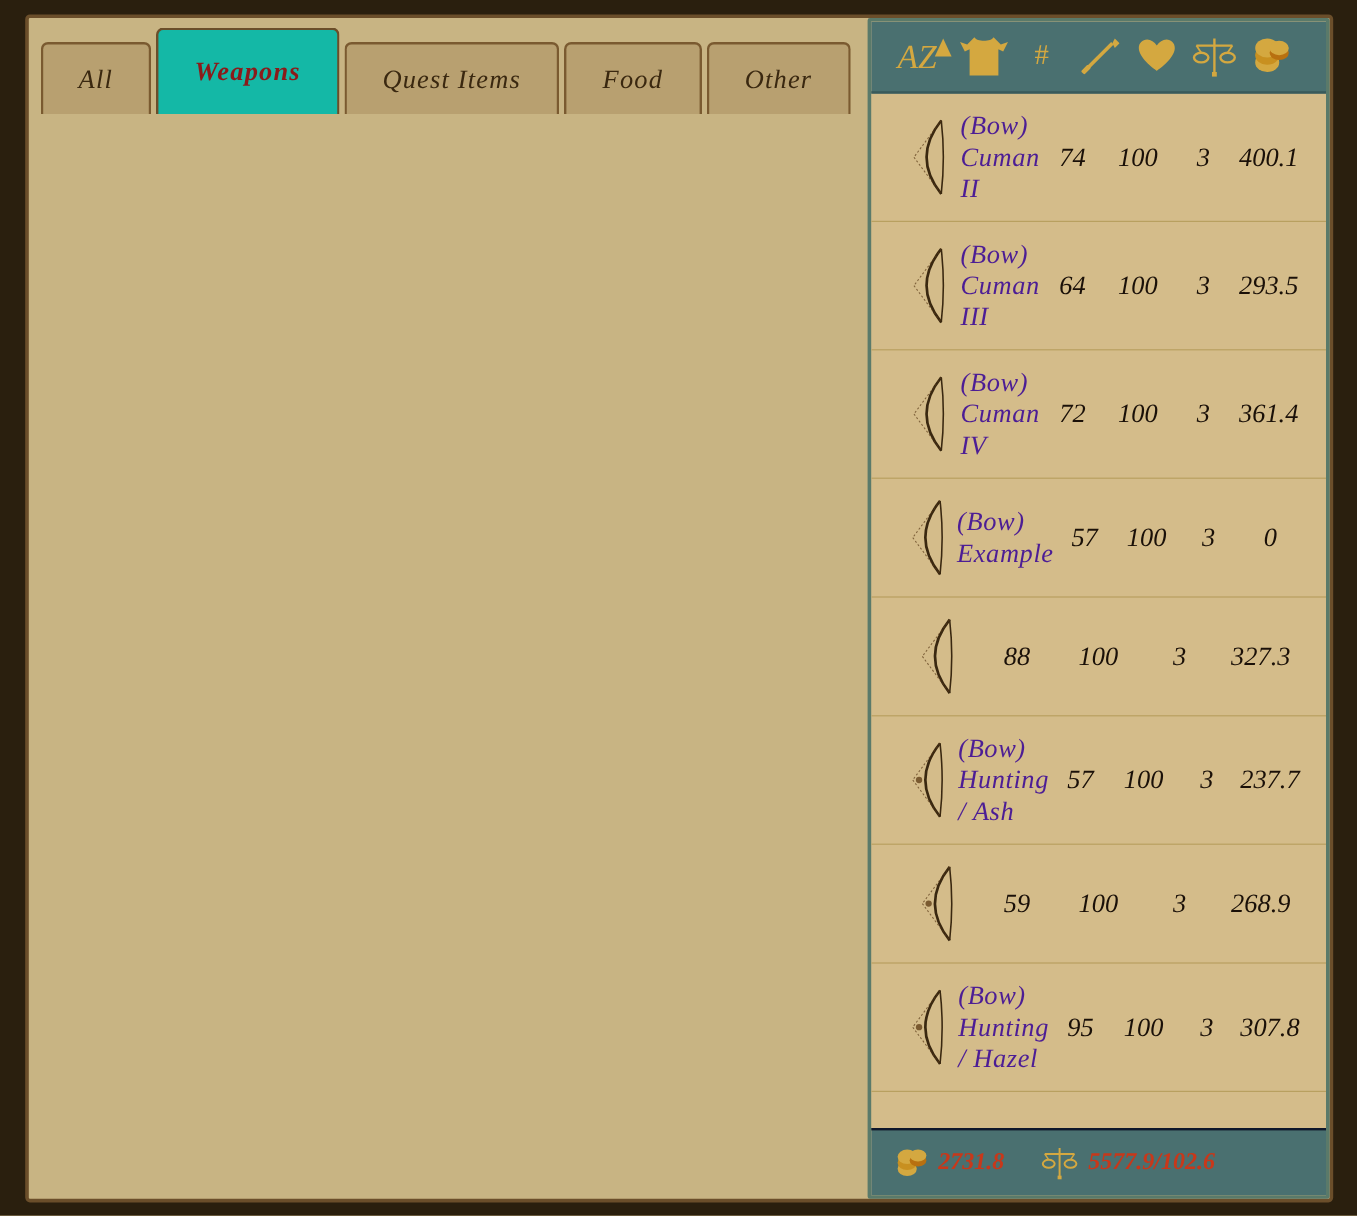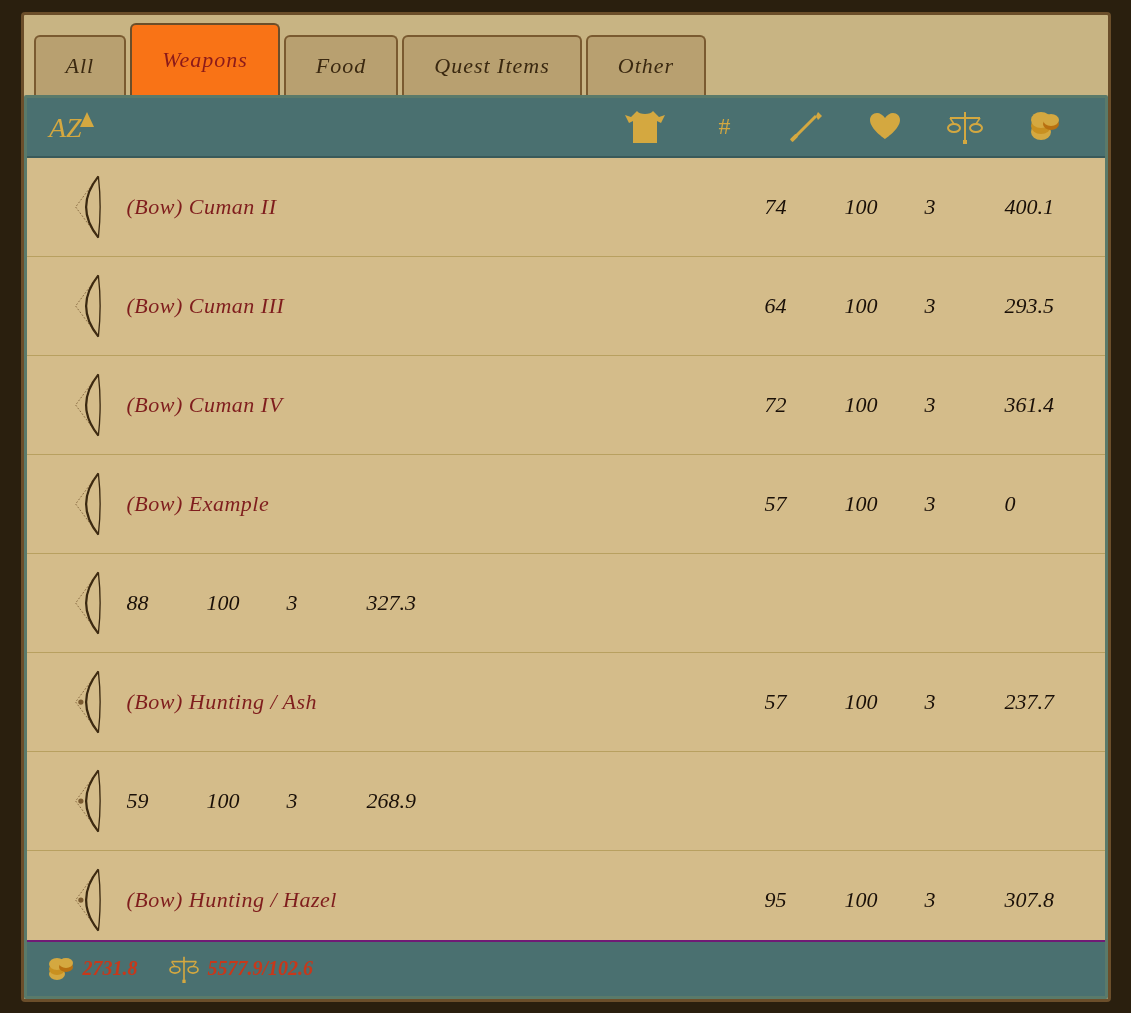--- a/index.html
+++ b/index.html
@@ -22,7 +22,6 @@
       border: 3px solid #6b4e2a;
       border-radius: 4px;
       display: flex;
-      flex-direction: column;
       position: relative;
     }
 

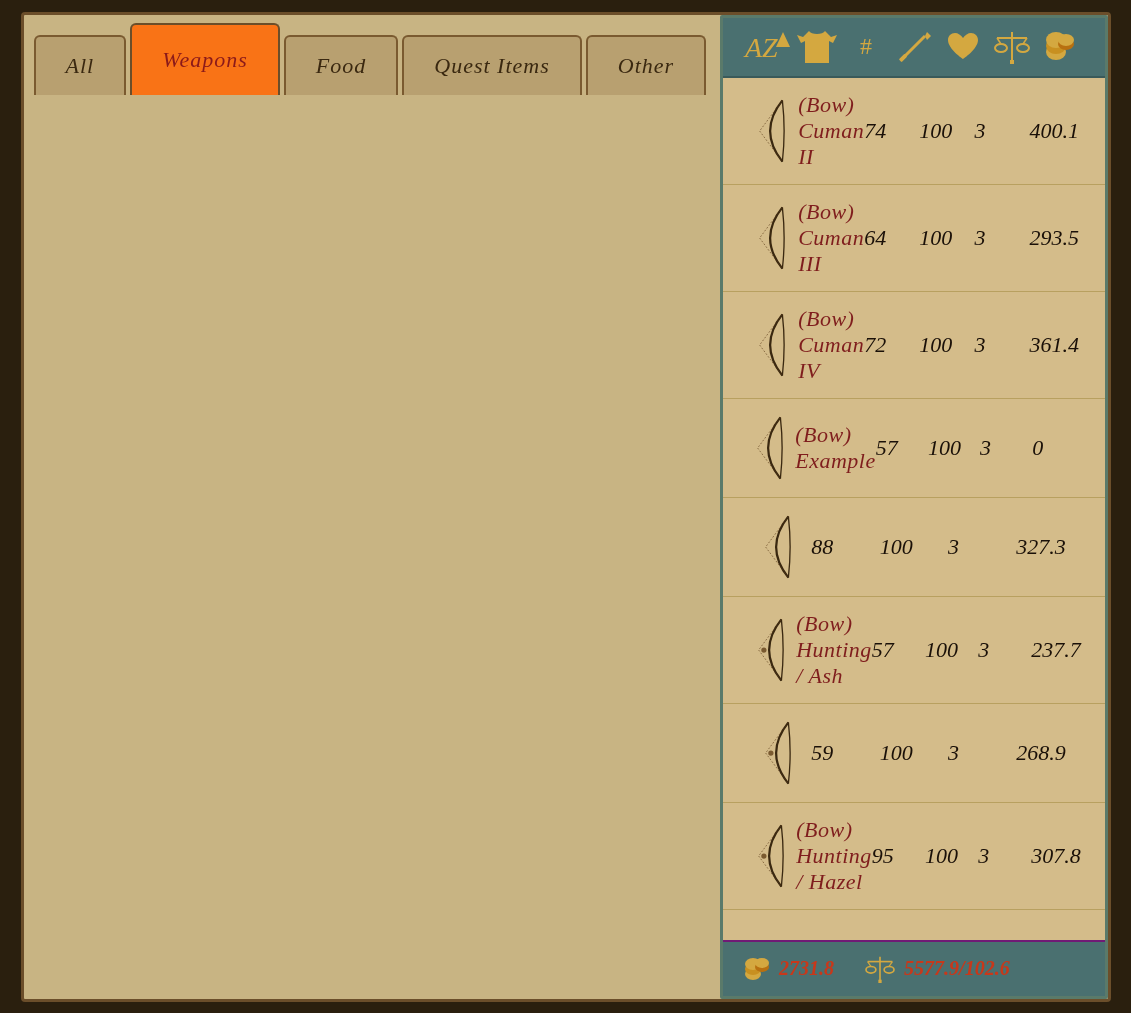--- a/index.html
+++ b/index.html
@@ -55,9 +55,9 @@
     }
 
     .tab.active {
-      background: #f97316;
+      background: #14b8a6;
       color: #8b1a1a;
-      font-weight: normal;
+      font-weight: bold;
       height: 72px;
       z-index: 10;
       border-color: #6b4e2a;

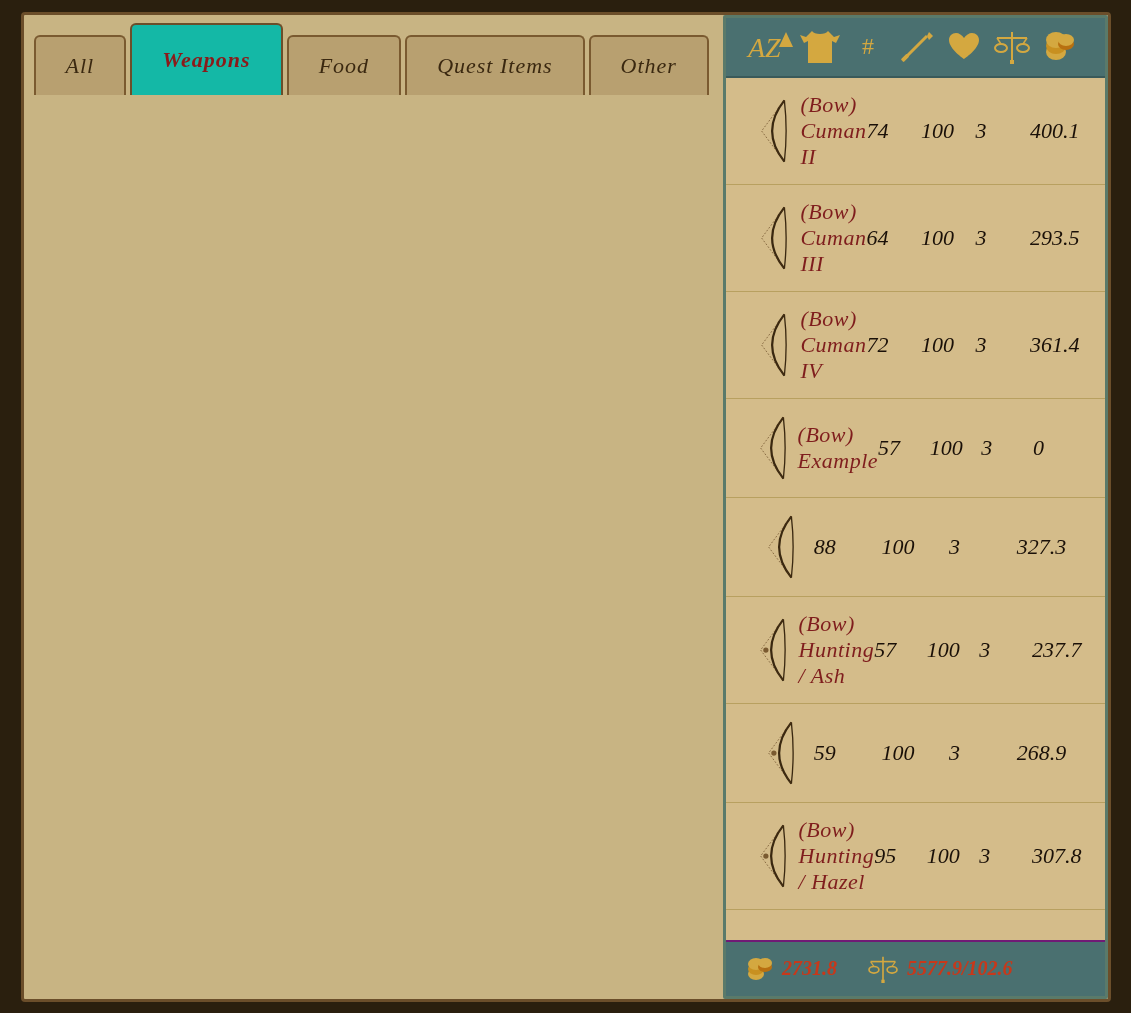--- a/index.html
+++ b/index.html
@@ -186,8 +186,8 @@
   <div class="tabs-row">
     <div class="tab">All</div>
     <div class="tab active">Weapons</div>
+    <div class="tab">Quest Items</div>
     <div class="tab">Food</div>
-    <div class="tab">Quest Items</div>
     <div class="tab">Other</div>
   </div>
 

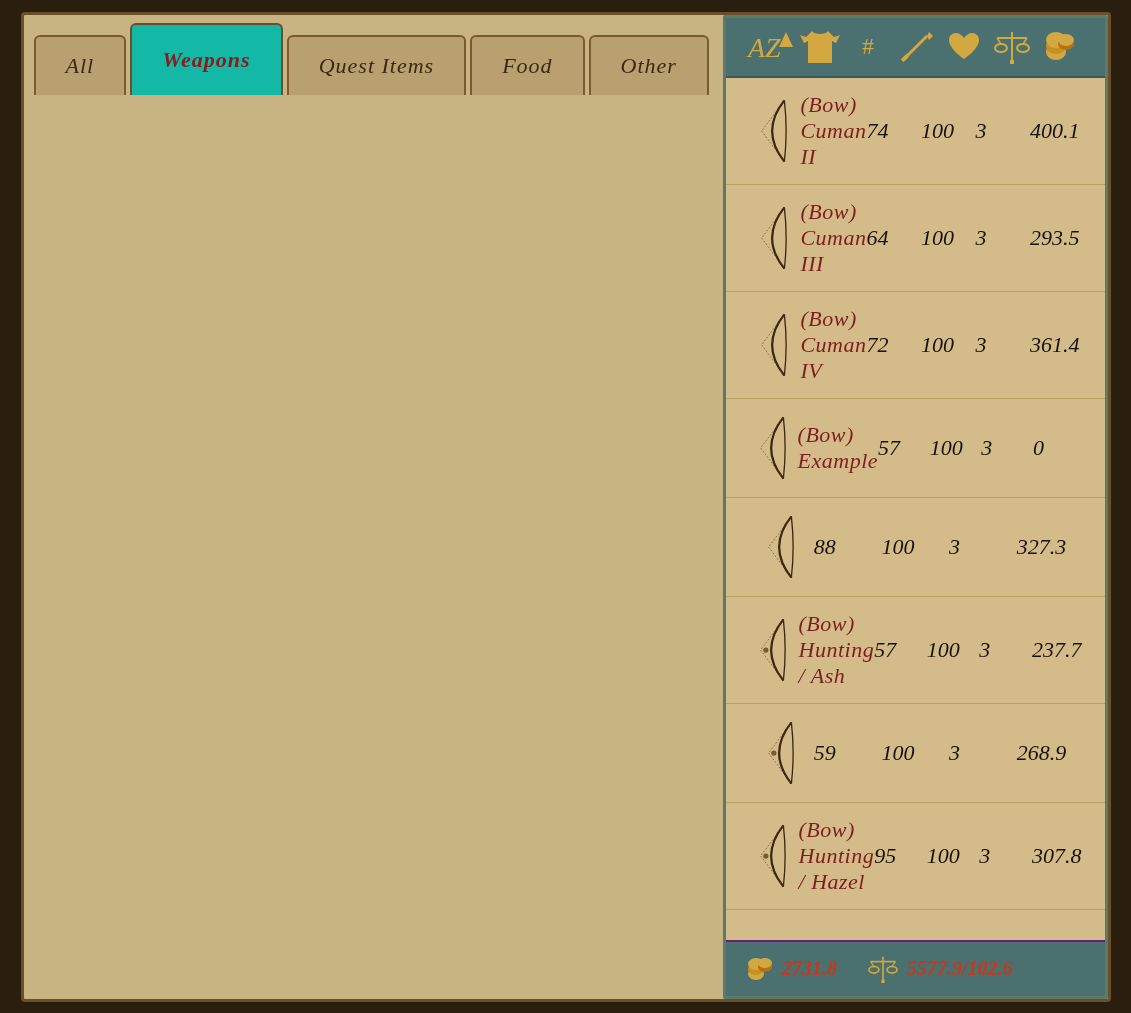--- a/index.html
+++ b/index.html
@@ -144,7 +144,7 @@
     .item-name-col {
       flex: 1;
       font-size: 22px;
-      color: #7f1d1d;
+      color: #4c1d95;
       font-style: italic;
       letter-spacing: 0.5px;
     }

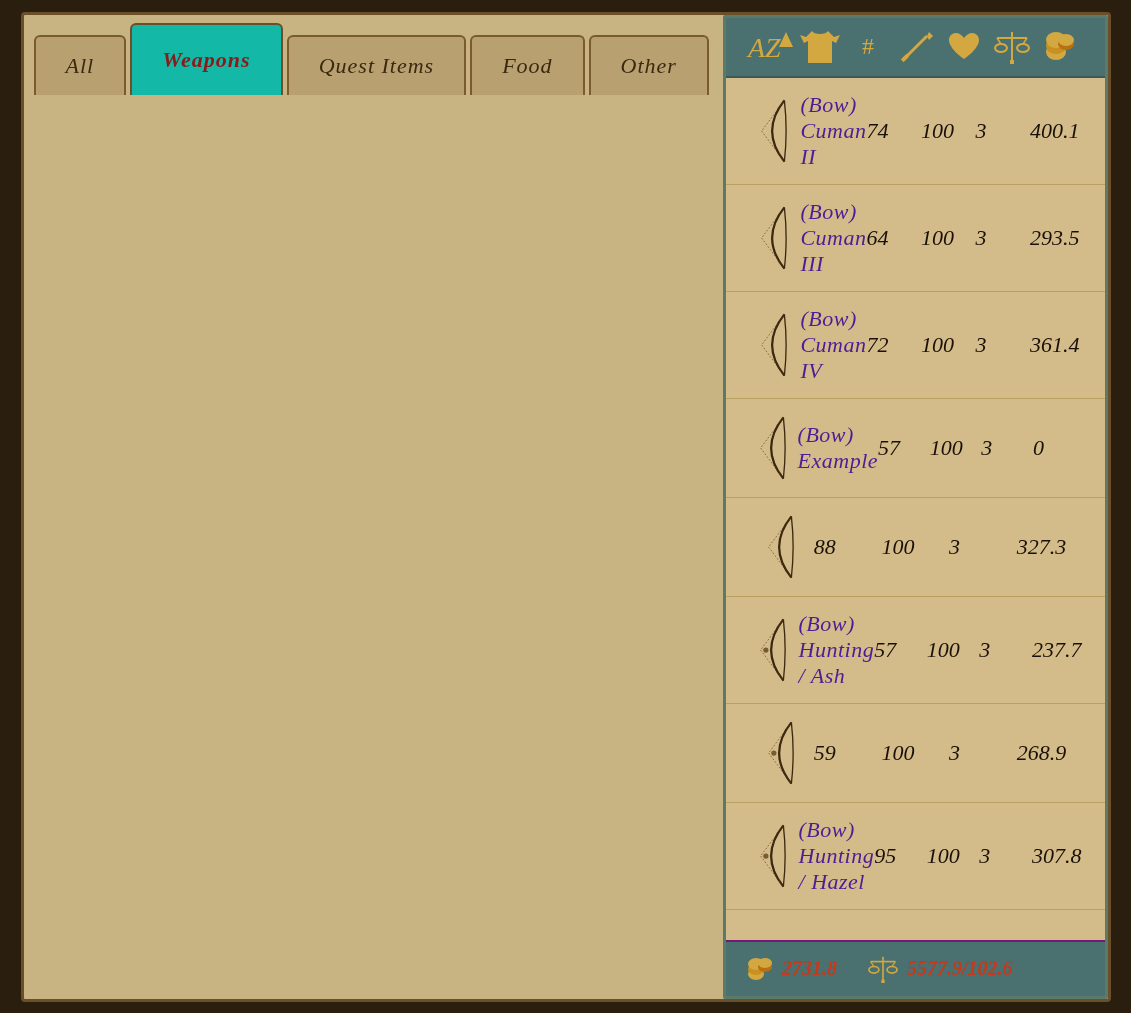--- a/index.html
+++ b/index.html
@@ -151,7 +151,7 @@
 
     .item-stat {
       width: 80px;
-      text-align: left;
+      text-align: center;
       font-size: 22px;
       color: #1a1008;
       font-style: italic;

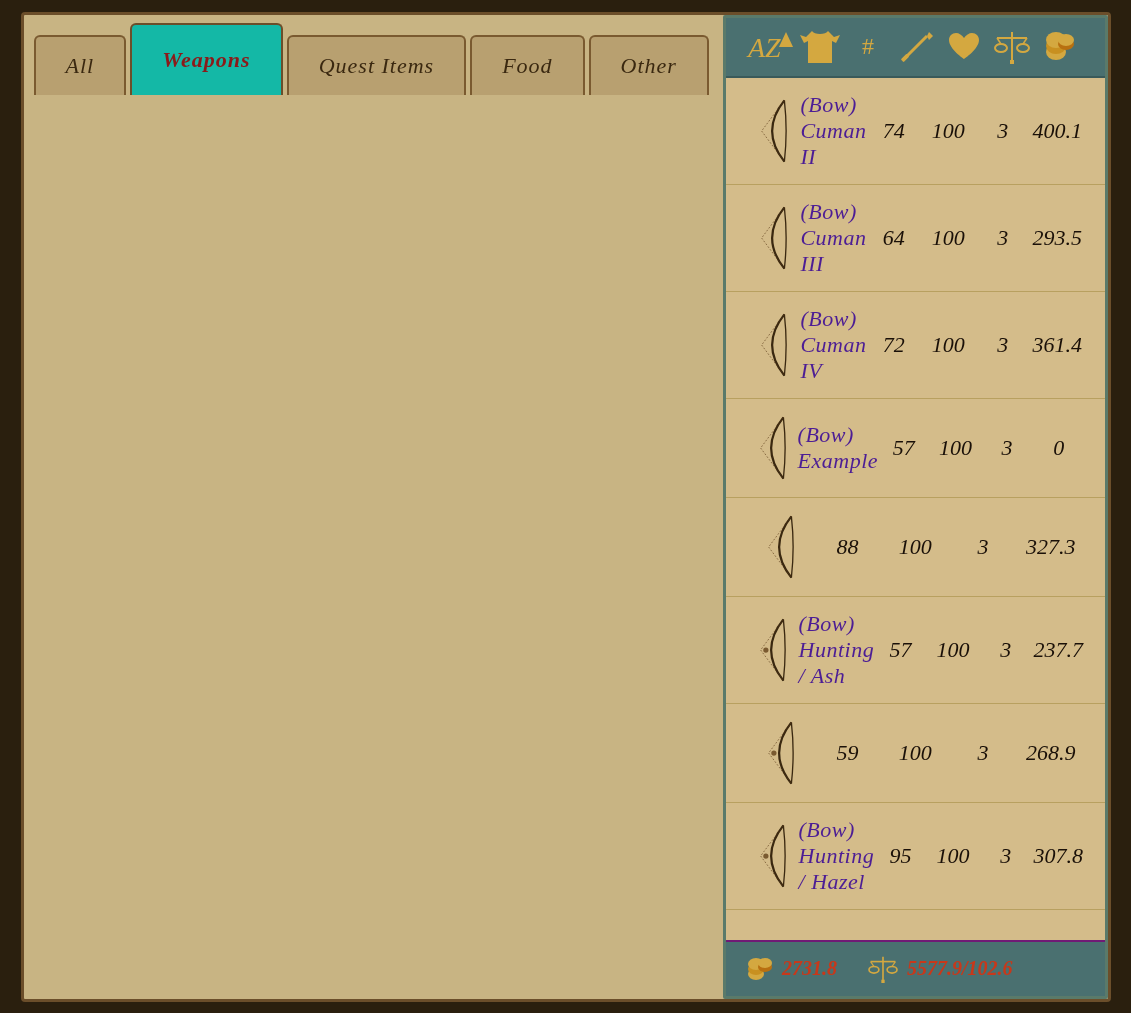--- a/index.html
+++ b/index.html
@@ -165,7 +165,7 @@
       align-items: center;
       padding: 0 20px;
       gap: 30px;
-      border-top: 2px solid #701a75;
+      border-top: 2px solid #0f172a;
     }
 
     .footer-stat {

